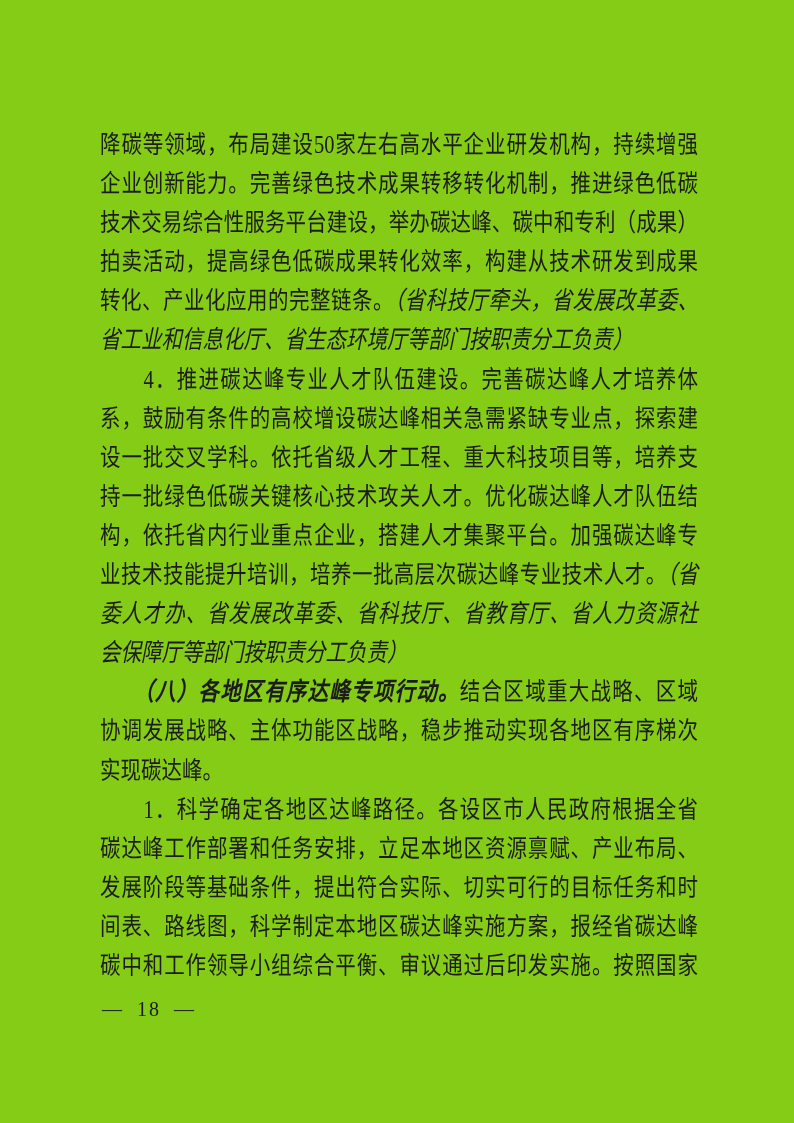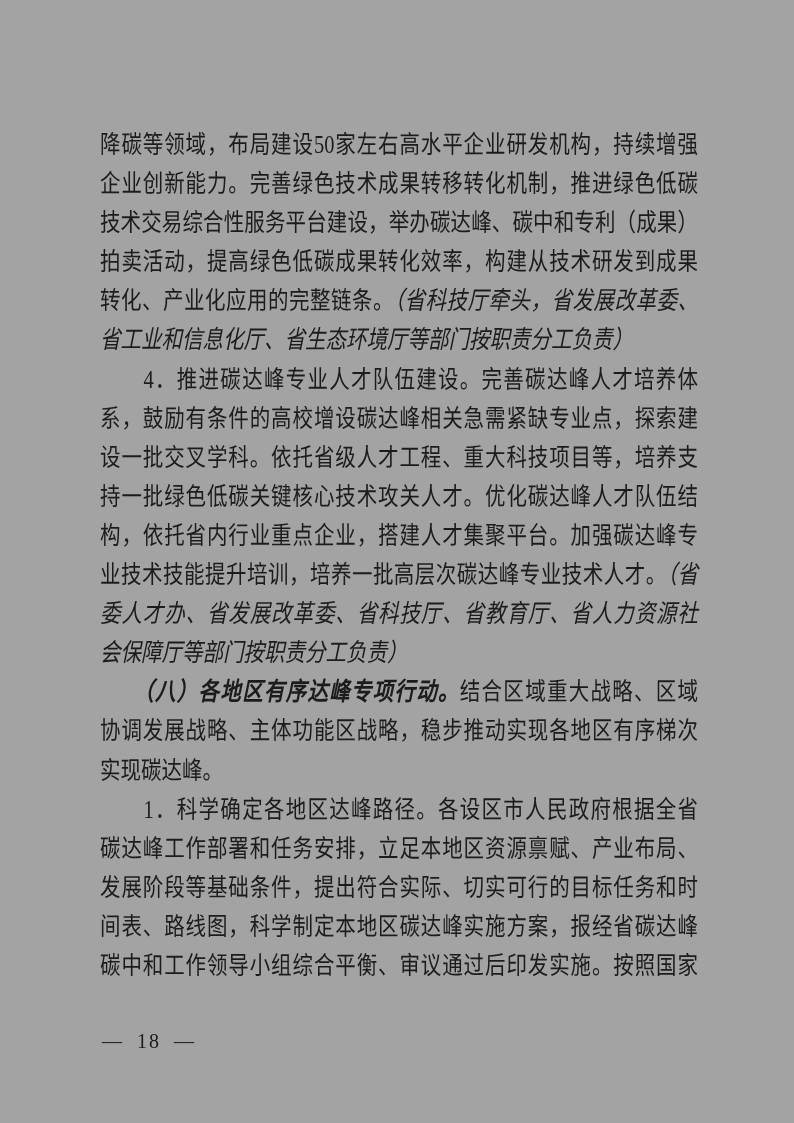--- a/index.html
+++ b/index.html
@@ -11,7 +11,7 @@
     position: relative;
     width: 794px;
     height: 1123px;
-    background: #a3a3a3;
+    background: #84cc16;
     color: #1c1c1c;
     font-family: "Liberation Serif", "DejaVu Serif", serif;
     overflow: hidden;

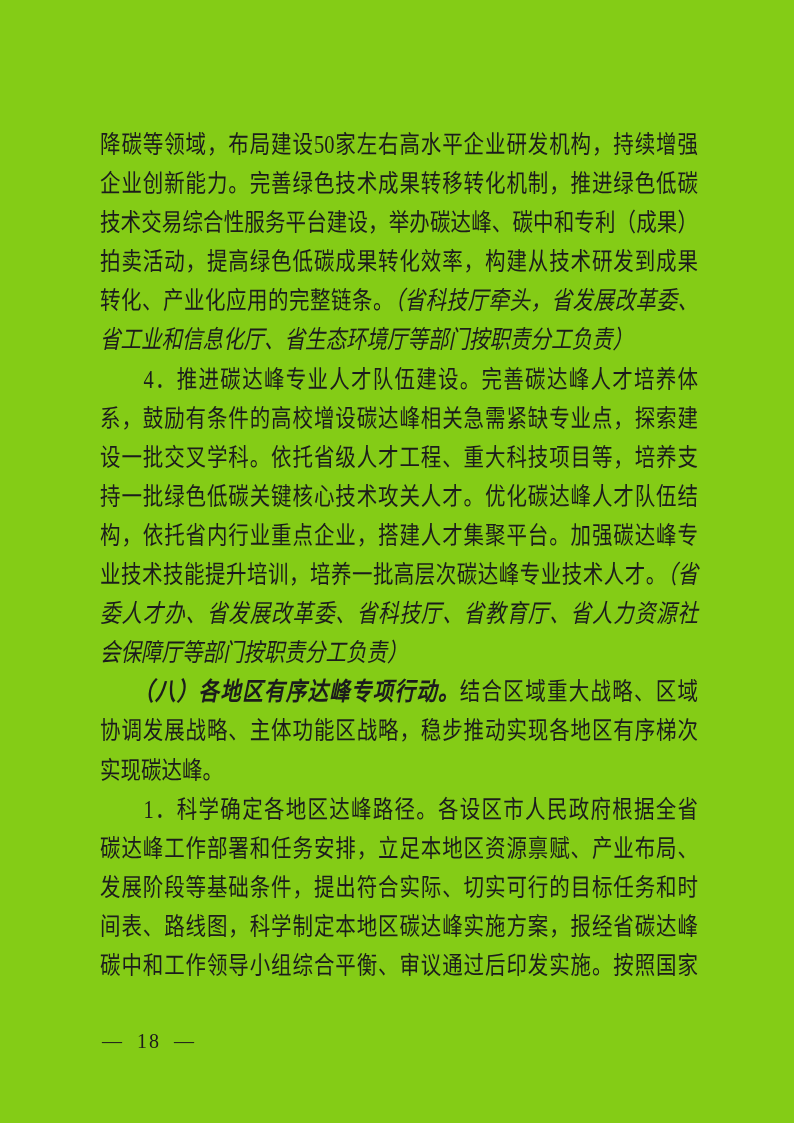--- a/index.html
+++ b/index.html
@@ -50,7 +50,6 @@
     letter-spacing: 2px;
     word-spacing: 6px;
     color: #1c1c1c;
-    margin-top: 32px;
   }
 </style>
 </head>

